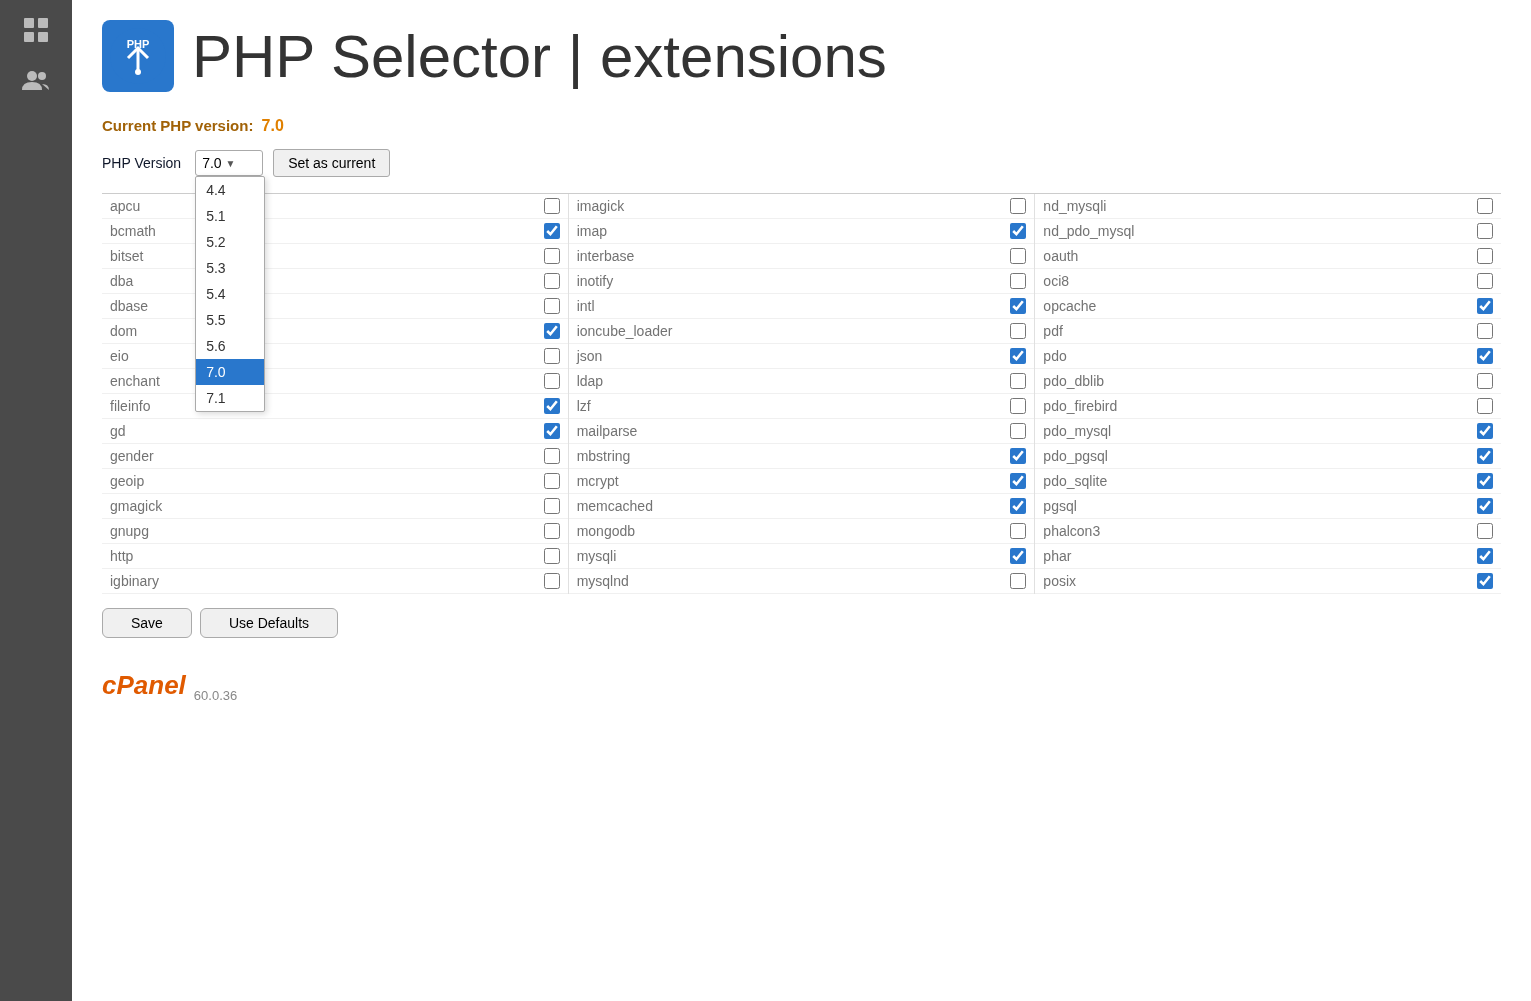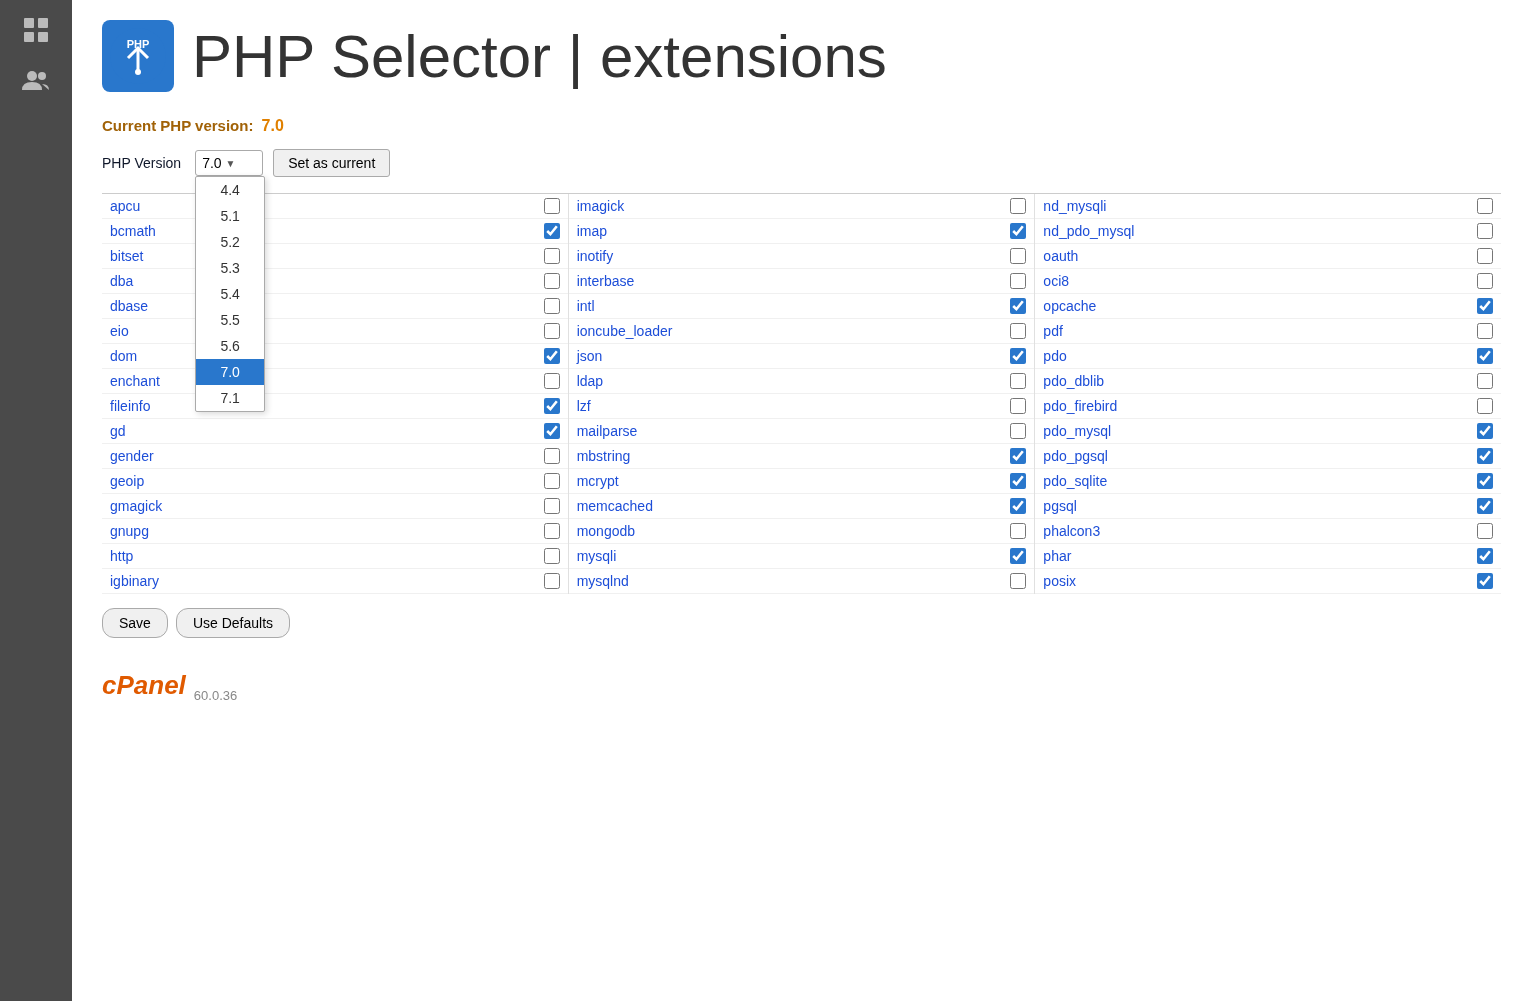--- a/index.html
+++ b/index.html
@@ -116,7 +116,6 @@
       cursor: pointer;
       font-size: 14px;
       color: #333;
-      text-align: center;
     }
     .version-option.selected {
       background: #2977cc;

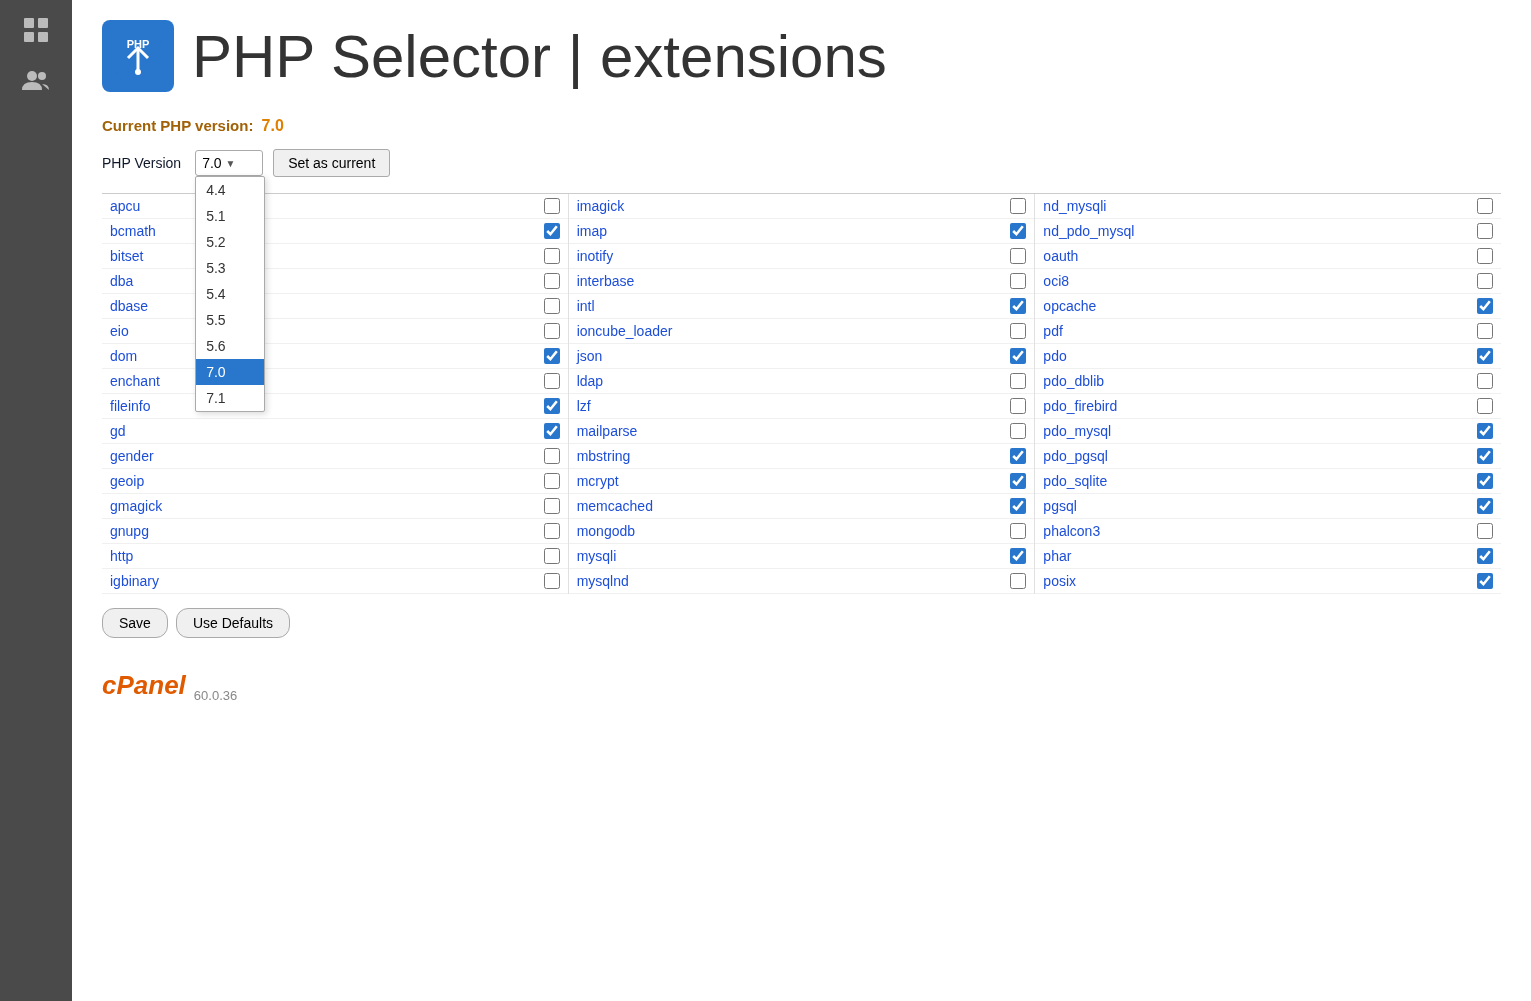--- a/index.html
+++ b/index.html
@@ -130,7 +130,7 @@
     }
     .ext-name {
       font-size: 14px;
-      color: #1d4ed8;
+      color: #737373;
     }
     .ext-checkbox {
       width: 16px;

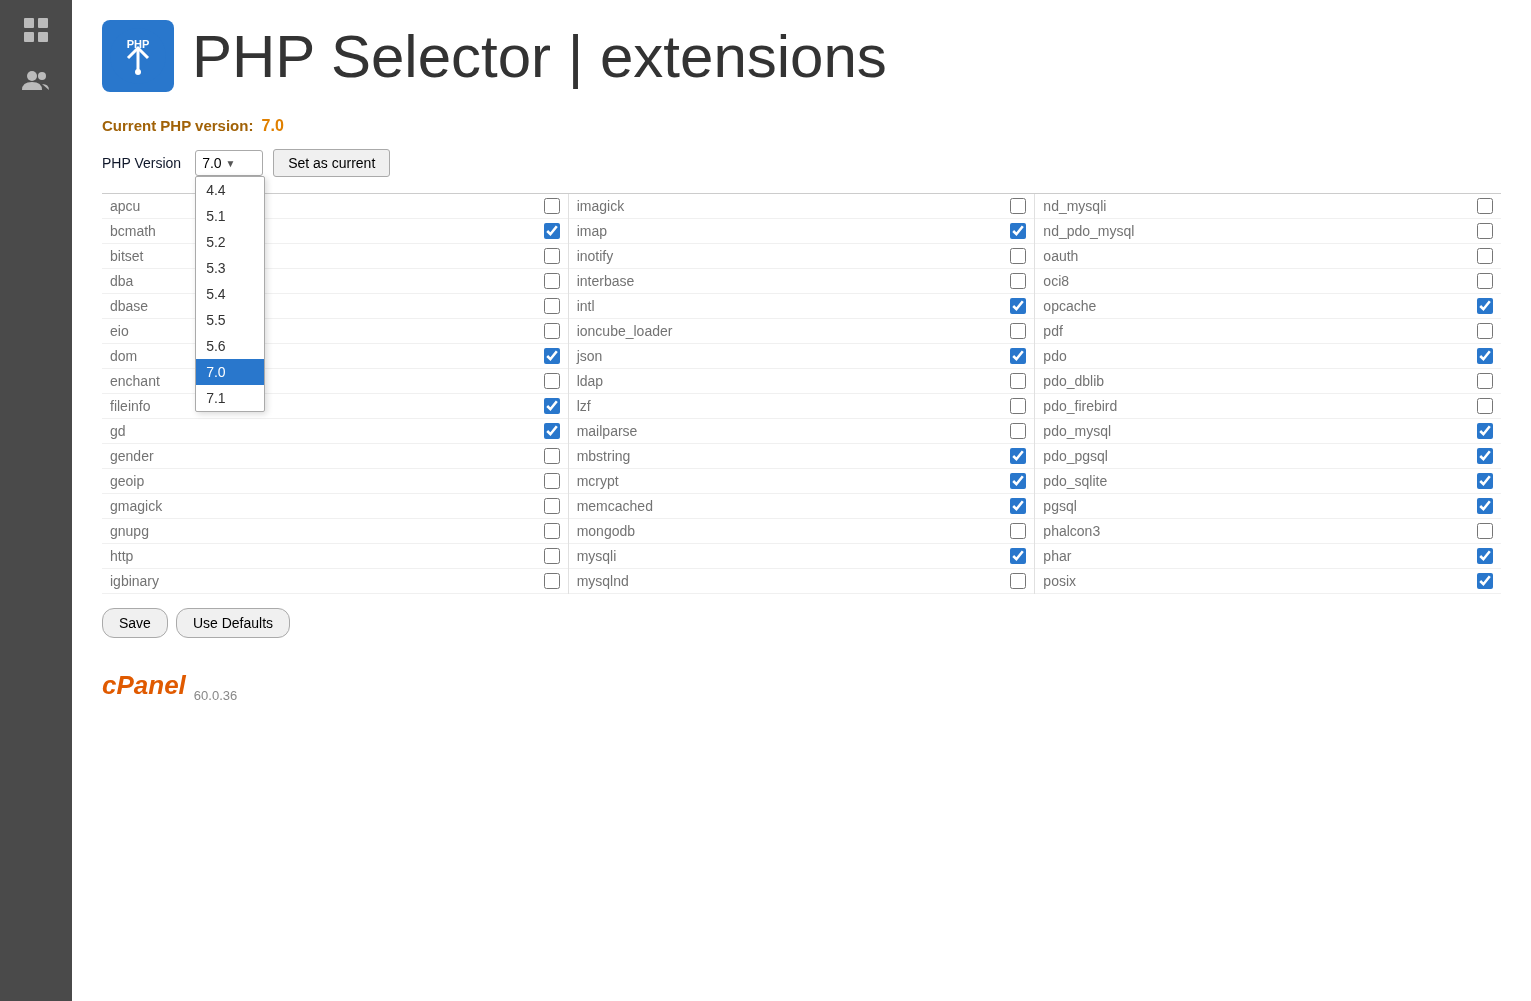--- a/index.html
+++ b/index.html
@@ -335,11 +335,11 @@
           <input type="checkbox" class="ext-checkbox" checked="" style="">
         </div>
         <div class="ext-row">
+          <span class="ext-name">interbase</span>
+          <input type="checkbox" class="ext-checkbox" style="">
+        </div>
+        <div class="ext-row">
           <span class="ext-name">inotify</span>
-          <input type="checkbox" class="ext-checkbox" style="">
-        </div>
-        <div class="ext-row">
-          <span class="ext-name">interbase</span>
           <input type="checkbox" class="ext-checkbox" style="">
         </div>
         <div class="ext-row">

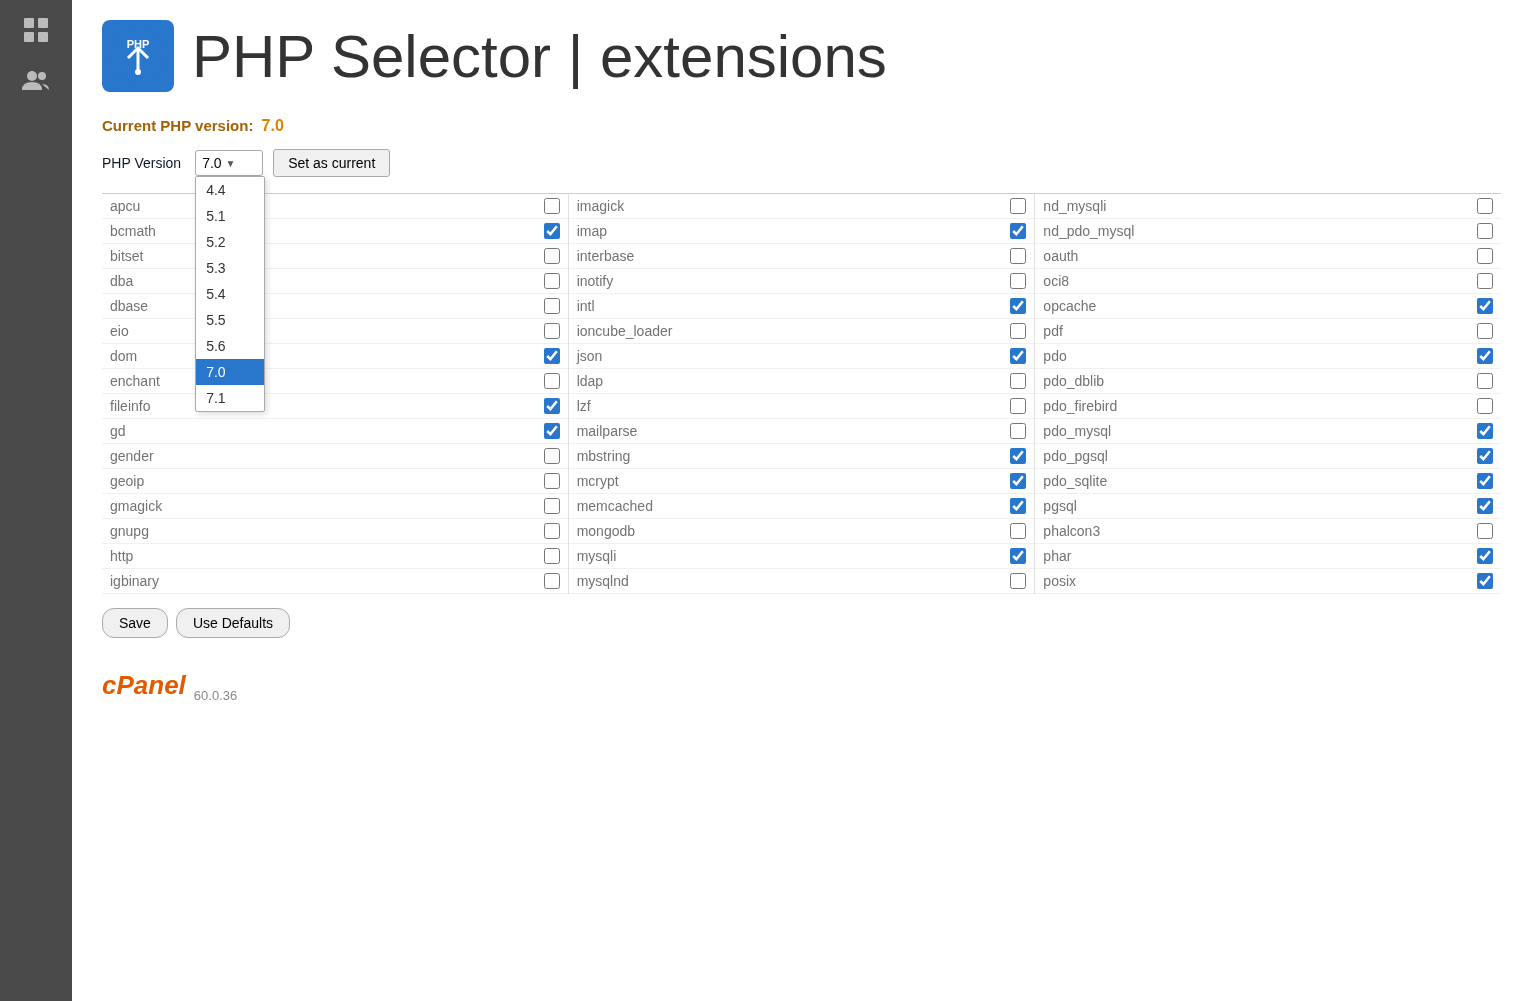--- a/index.html
+++ b/index.html
@@ -280,12 +280,12 @@
           <input type="checkbox" class="ext-checkbox" style="">
         </div>
         <div class="ext-row">
+          <span class="ext-name">dom</span>
+          <input type="checkbox" class="ext-checkbox" checked="" style="">
+        </div>
+        <div class="ext-row">
           <span class="ext-name">eio</span>
           <input type="checkbox" class="ext-checkbox" style="">
-        </div>
-        <div class="ext-row">
-          <span class="ext-name">dom</span>
-          <input type="checkbox" class="ext-checkbox" checked="" style="">
         </div>
         <div class="ext-row">
           <span class="ext-name">enchant</span>

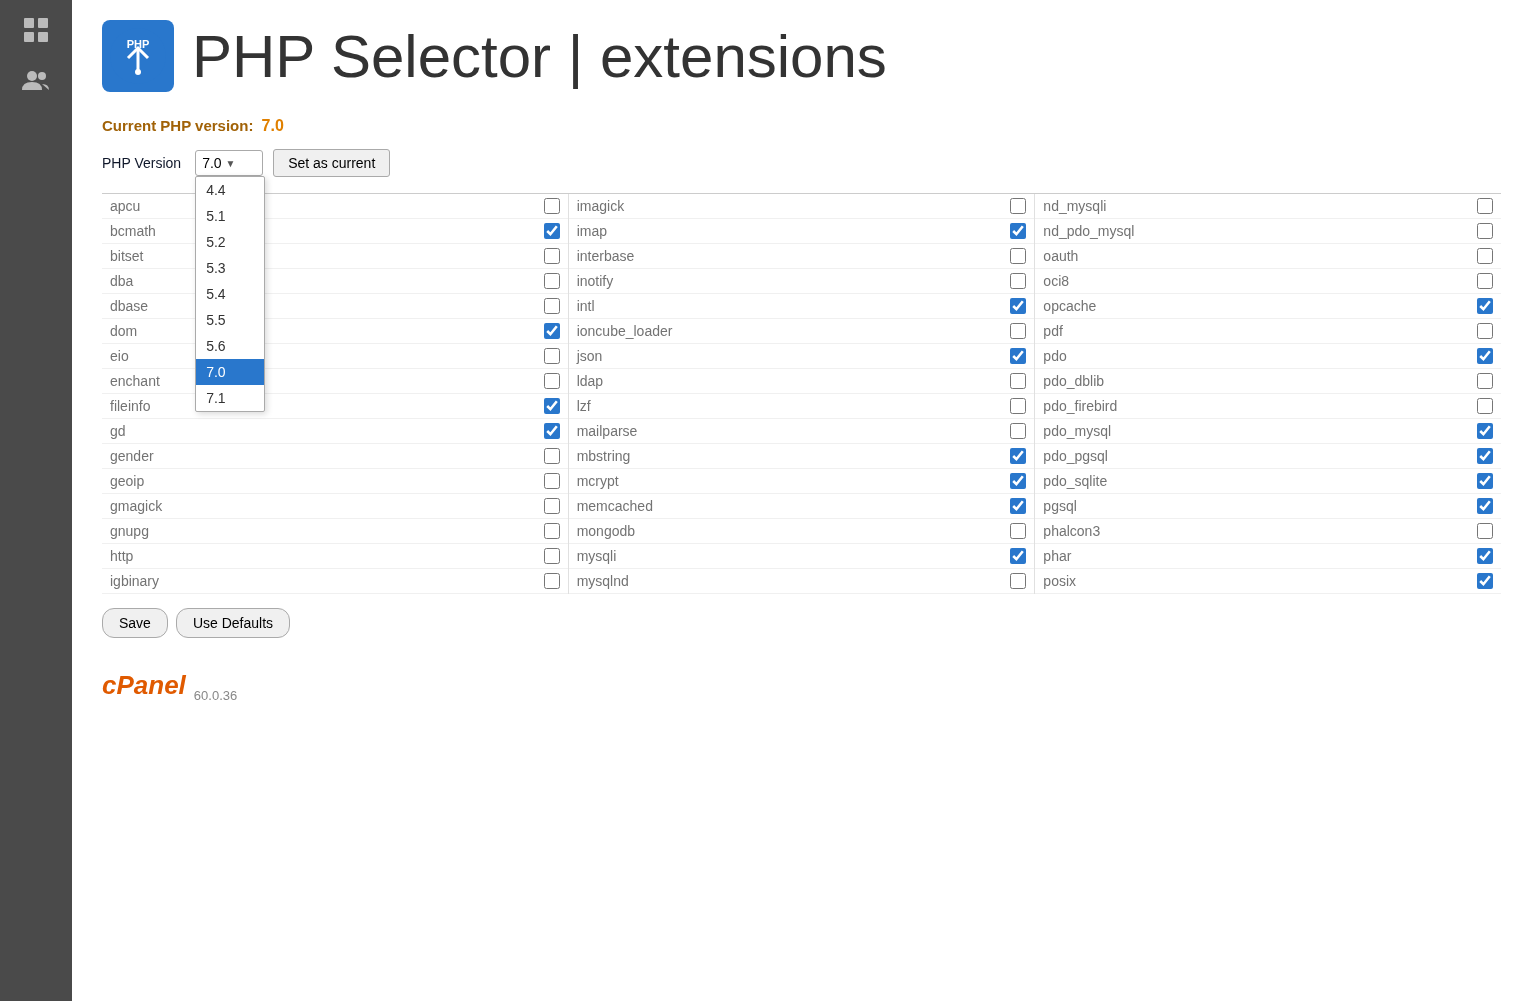--- a/index.html
+++ b/index.html
@@ -147,8 +147,8 @@
     .action-btn {
       border: 1px solid #aaa;
       background: #f0f0f0;
-      border-radius: 12px;
-      padding: 6px 16px;
+      border-radius: 6px;
+      padding: 6px 28px;
       cursor: pointer;
       font-size: 14px;
     }

